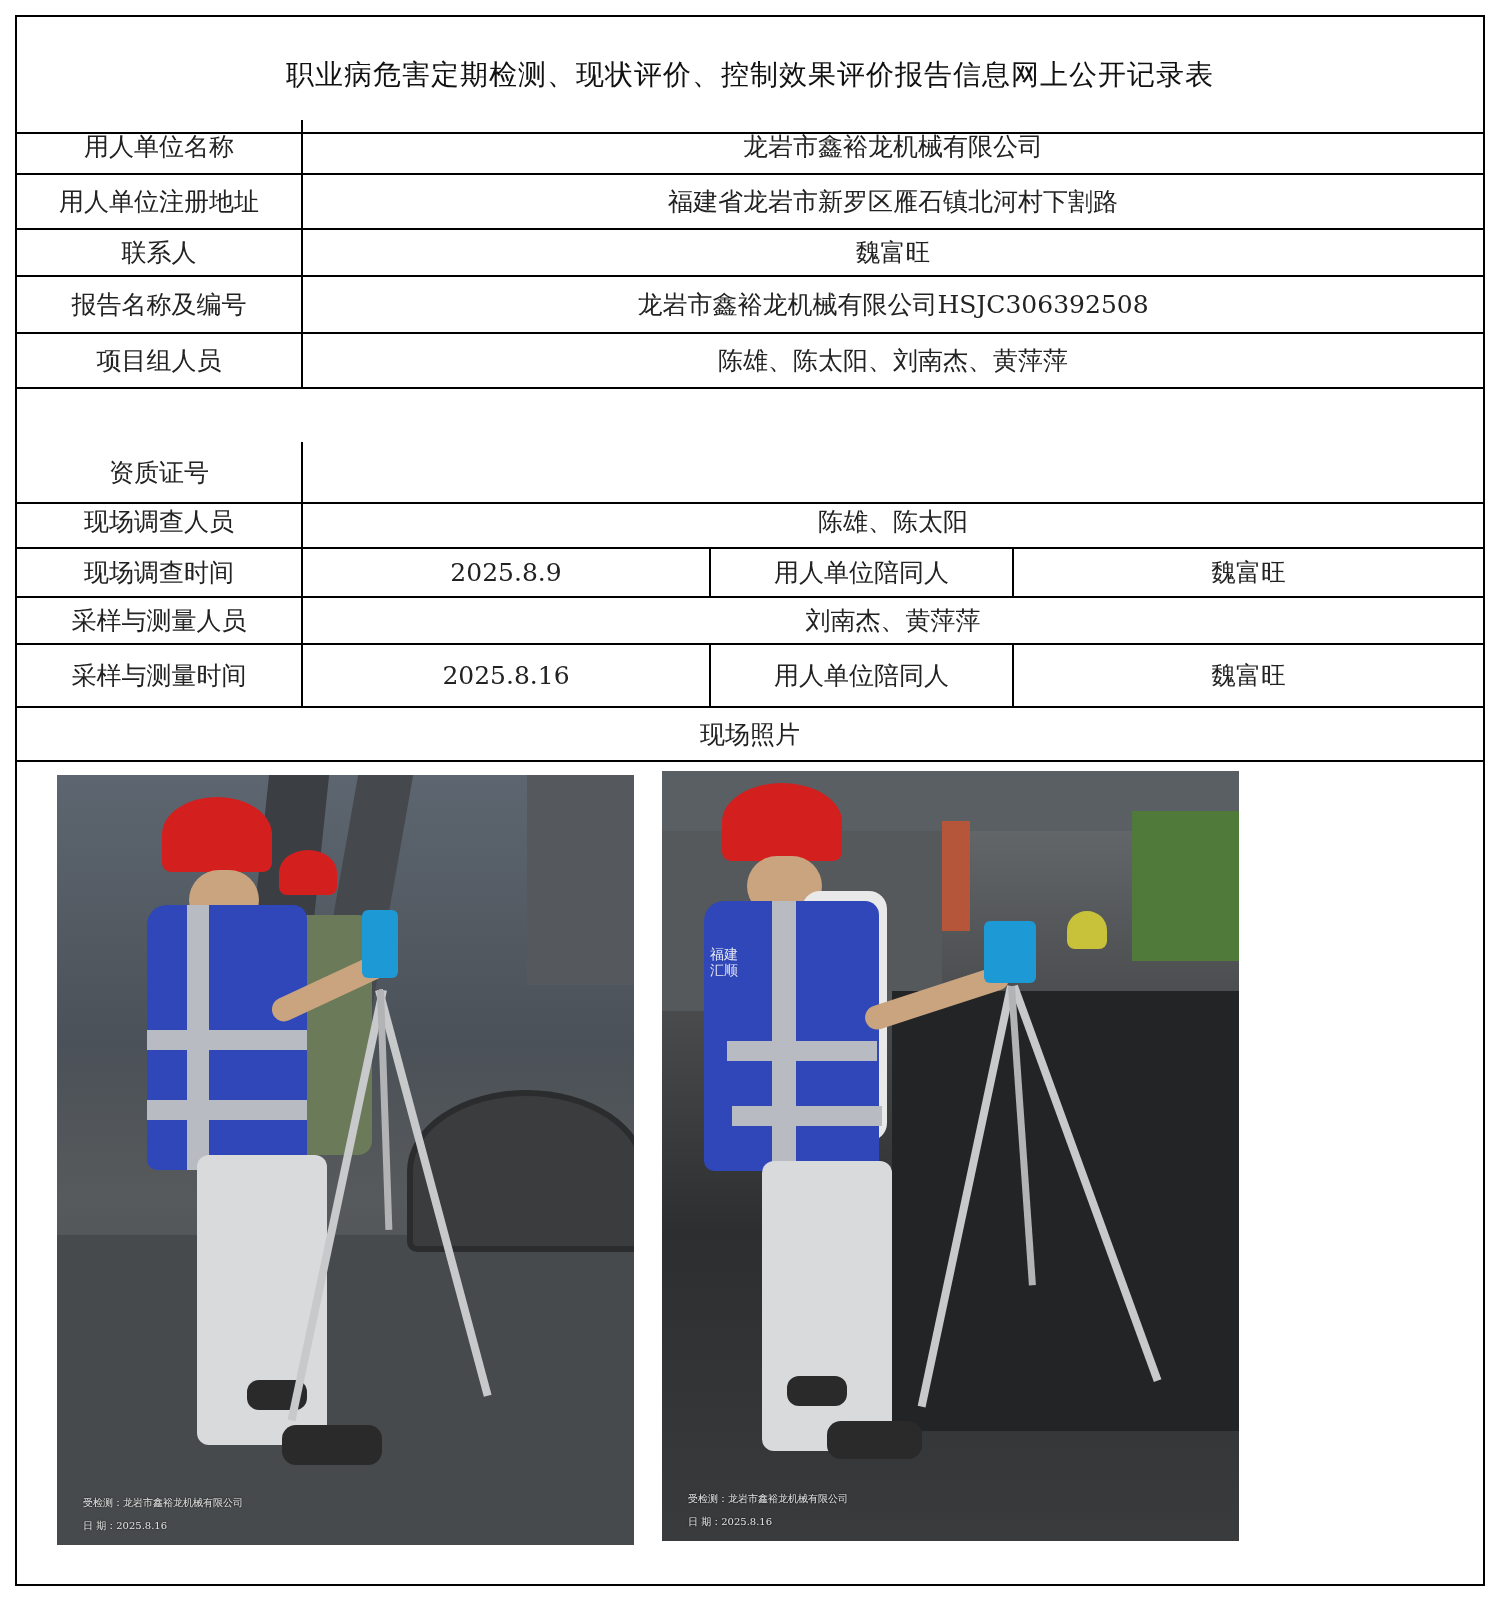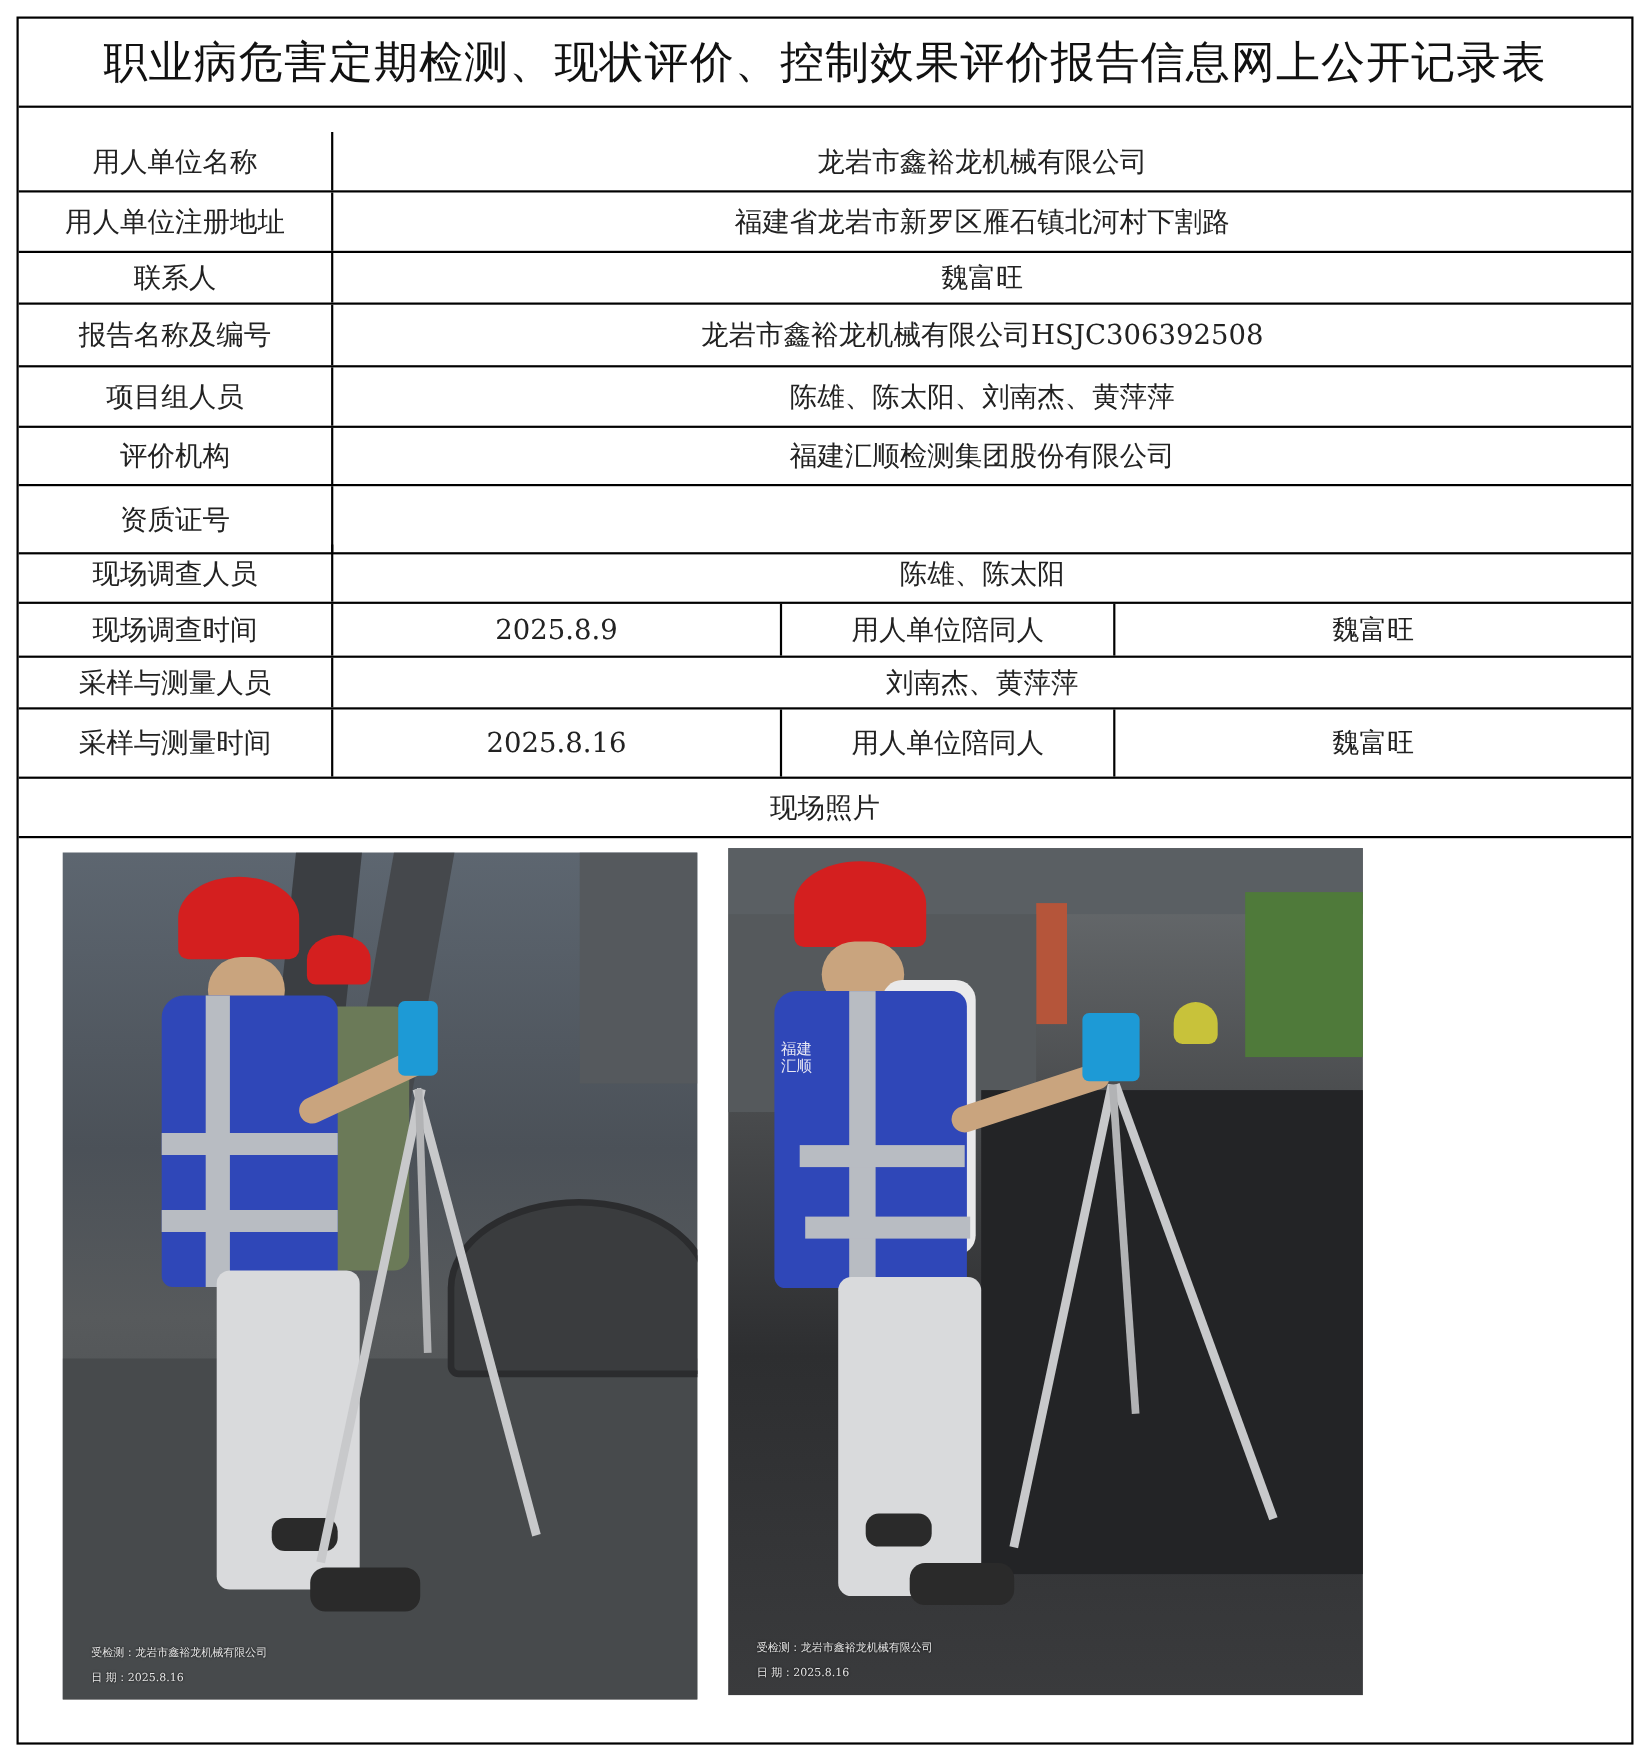--- a/index.html
+++ b/index.html
@@ -7,9 +7,9 @@
          font-family:"DejaVu Serif","Liberation Serif",serif; color:#111; }
   .sheet { position:absolute; left:15px; top:15px; width:1470px; height:1571px;
            border:2px solid #000; box-sizing:border-box; }
-  .title { position:absolute; left:0; top:0; width:100%; height:81px;
+  .title { position:absolute; left:0; top:0; width:100%; height:117px;
            display:flex; align-items:center; justify-content:center;
-           font-size:40px; letter-spacing:1px; color:#111; border-bottom:2px solid #000; box-sizing:border-box; }
+           font-size:28px; letter-spacing:1px; color:#111; border-bottom:2px solid #000; box-sizing:border-box; }
   .row { position:absolute; left:0; width:100%; border-bottom:2px solid #000; box-sizing:border-box; display:flex; }
   .cell { display:flex; align-items:center; justify-content:center; font-size:25px; color:#222;
           box-sizing:border-box; height:100%; }

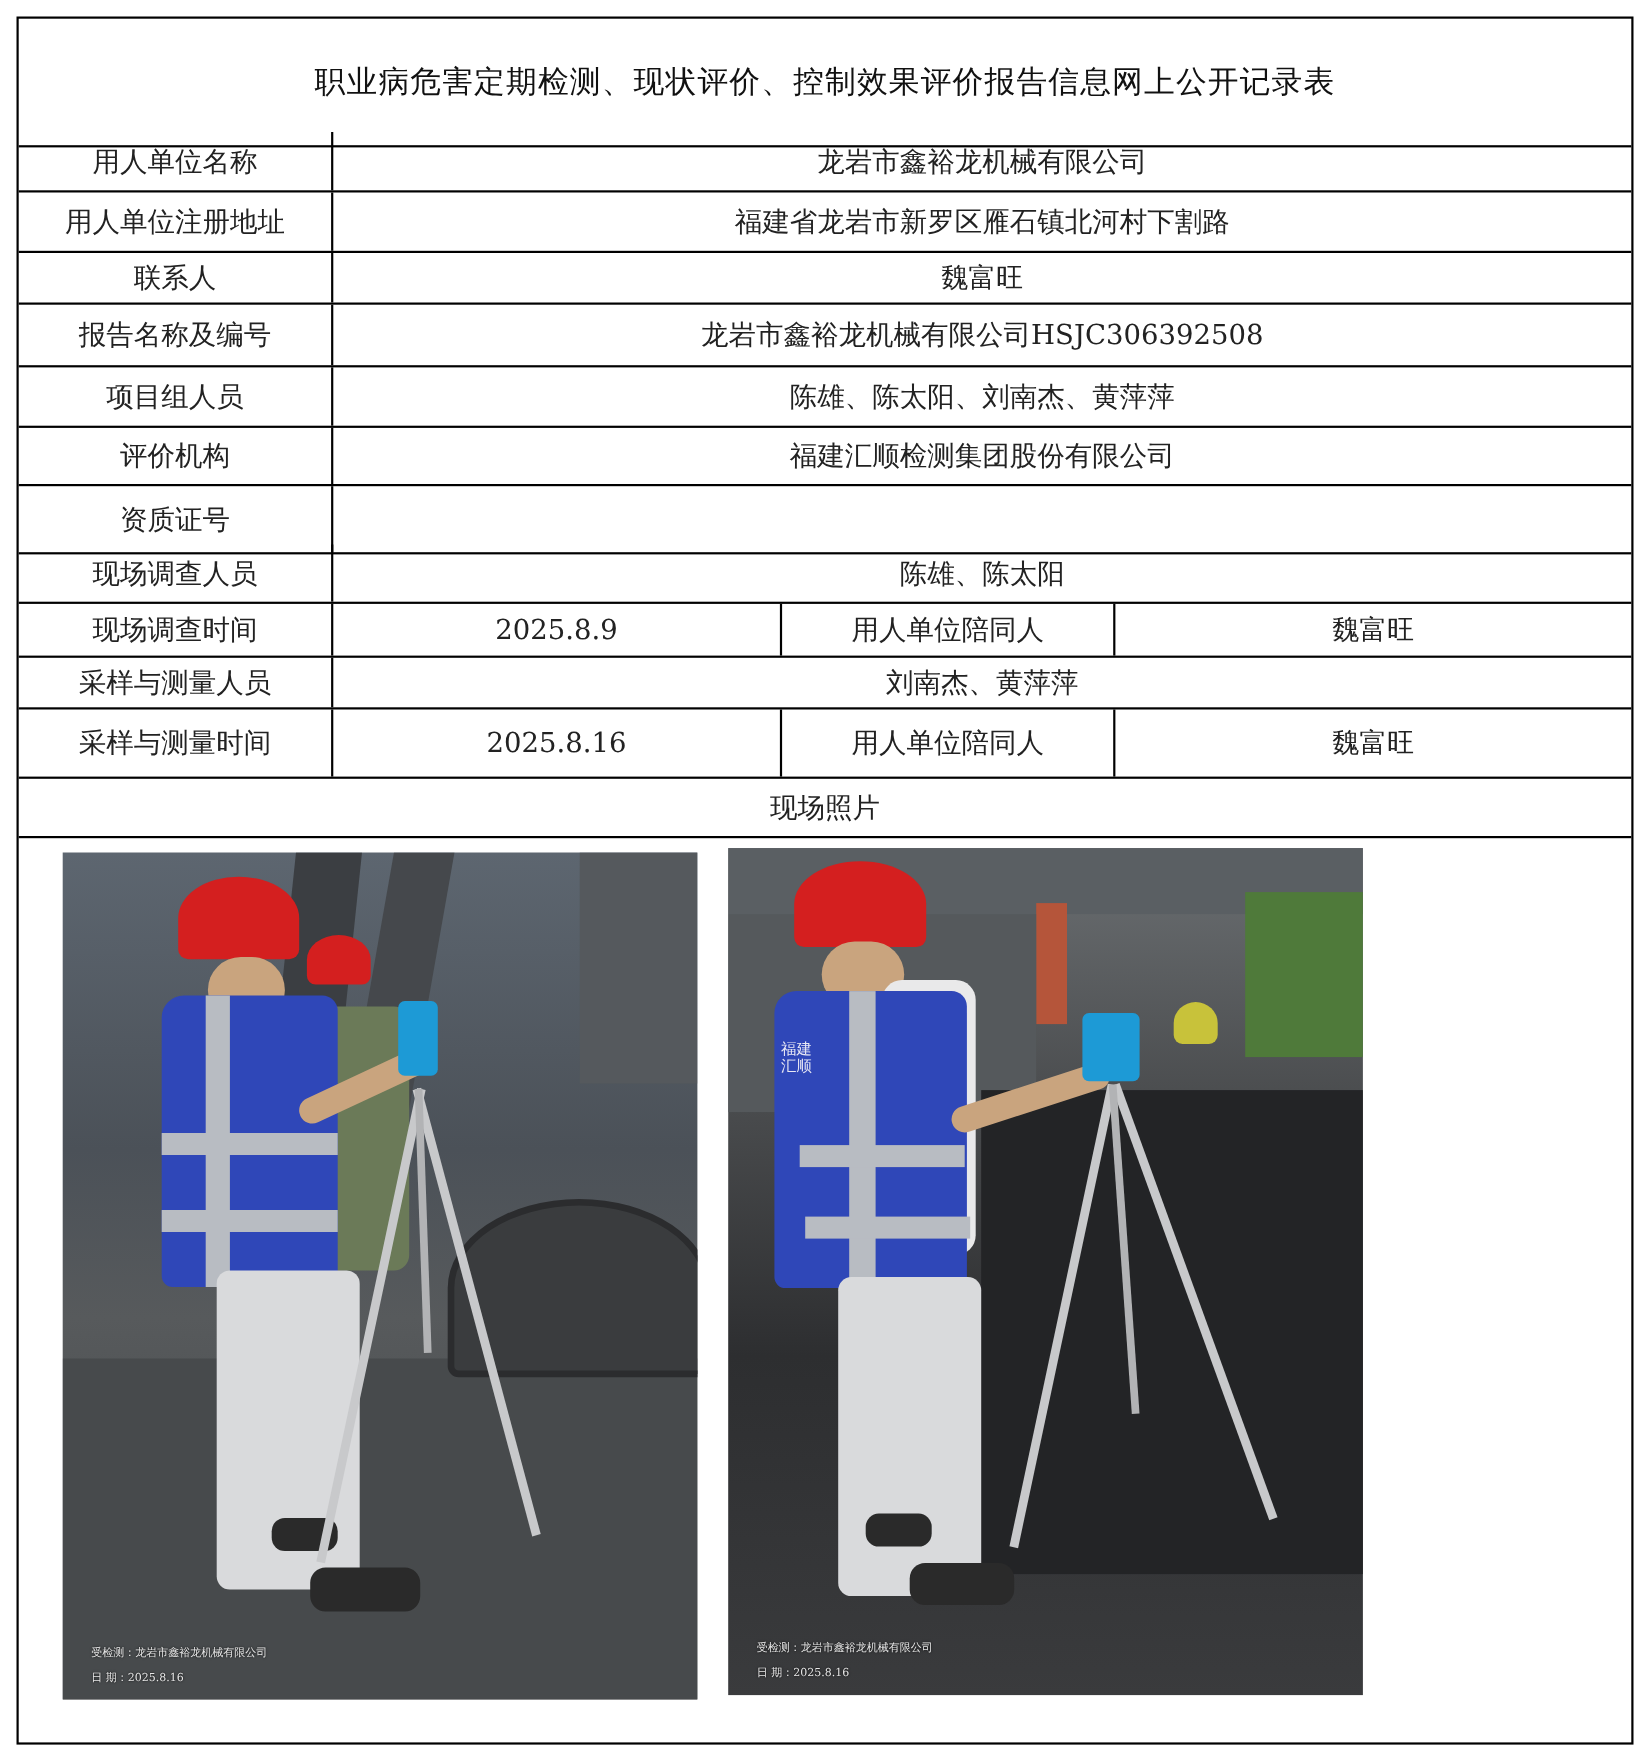--- a/index.html
+++ b/index.html
@@ -53,10 +53,6 @@
   <div class="row" style="top:317px;height:55px;">
     <div class="cell lbl">项目组人员</div>
     <div class="cell val">陈雄、陈太阳、刘南杰、黄萍萍</div>
-  </div>
-  <div class="row" style="top:372px;height:53px;">
-    <div class="cell lbl">评价机构</div>
-    <div class="cell val">福建汇顺检测集团股份有限公司</div>
   </div>
   <div class="row" style="top:425px;height:62px;">
     <div class="cell lbl">资质证号</div>

